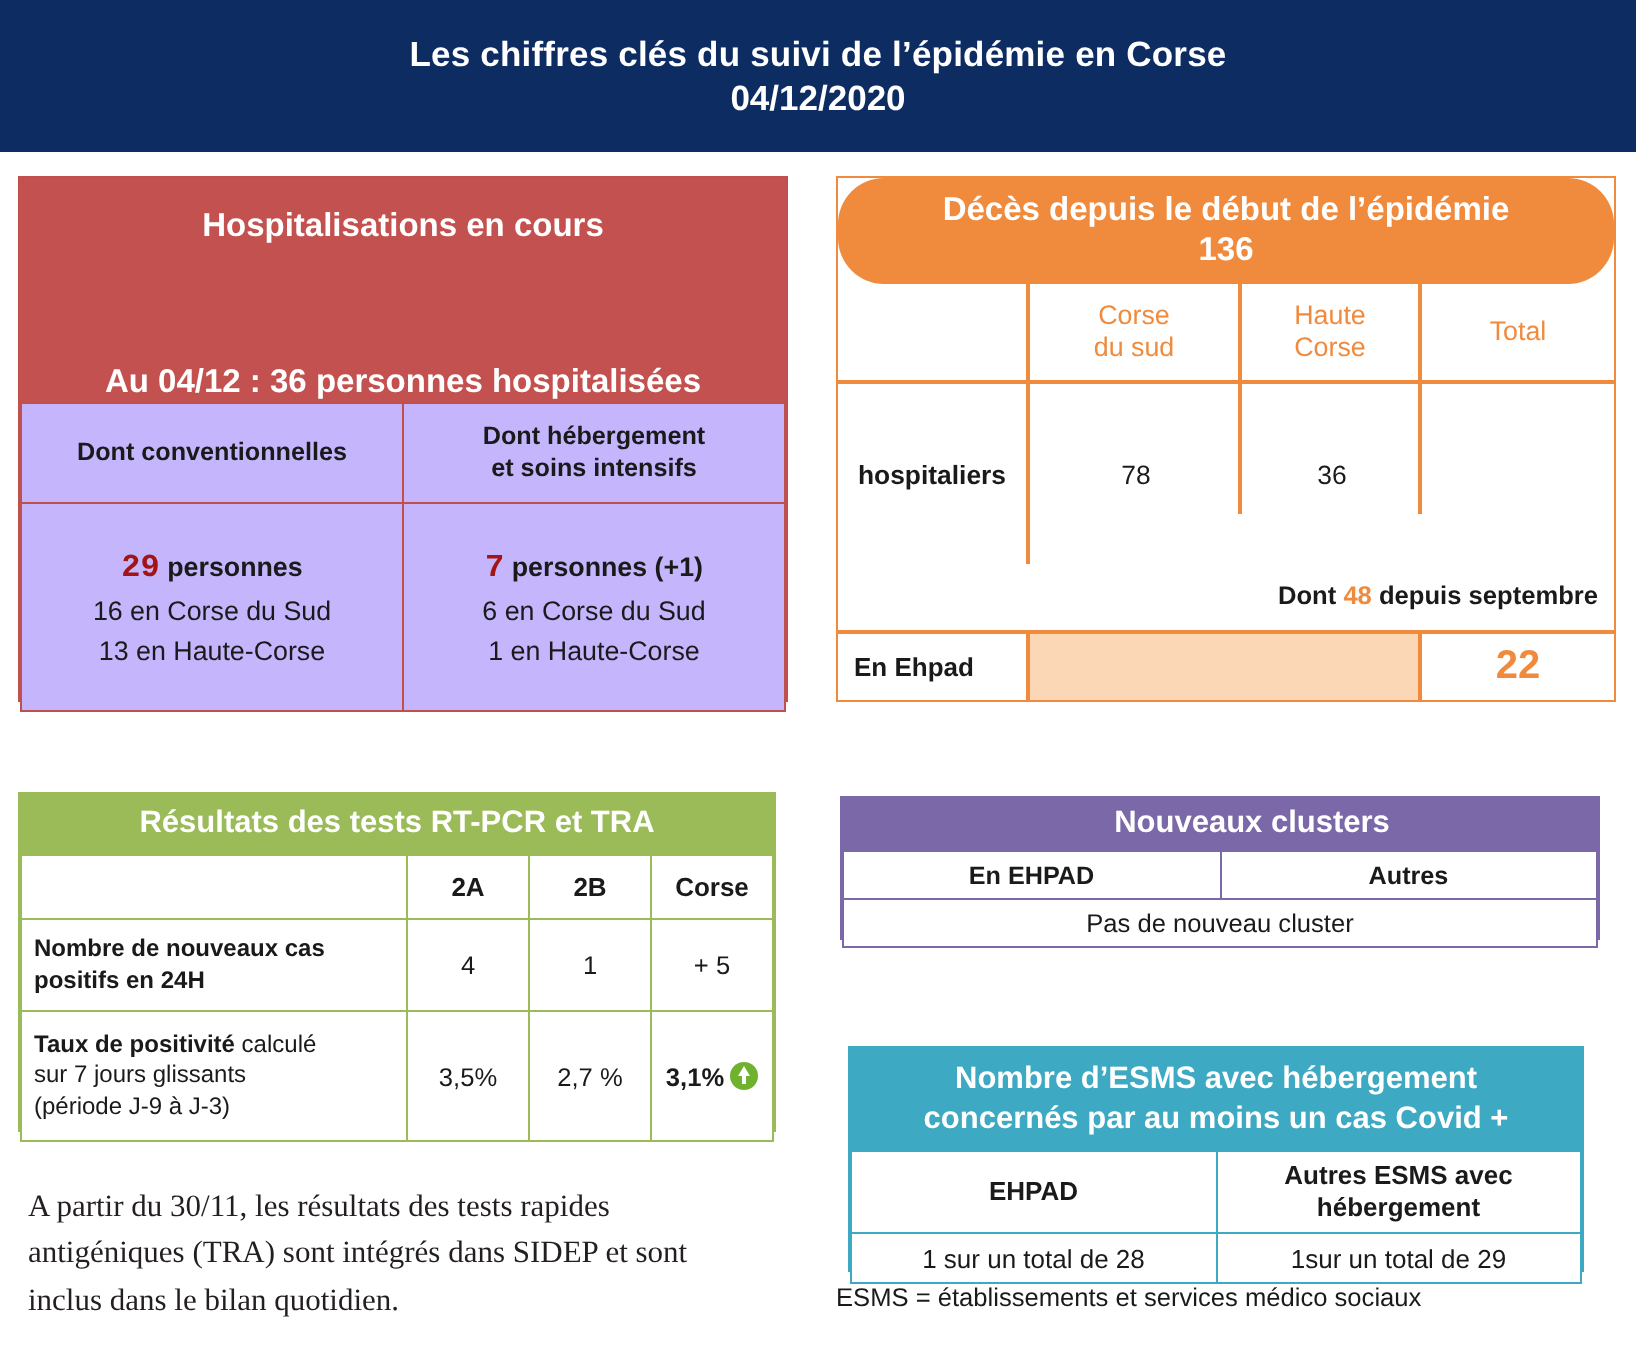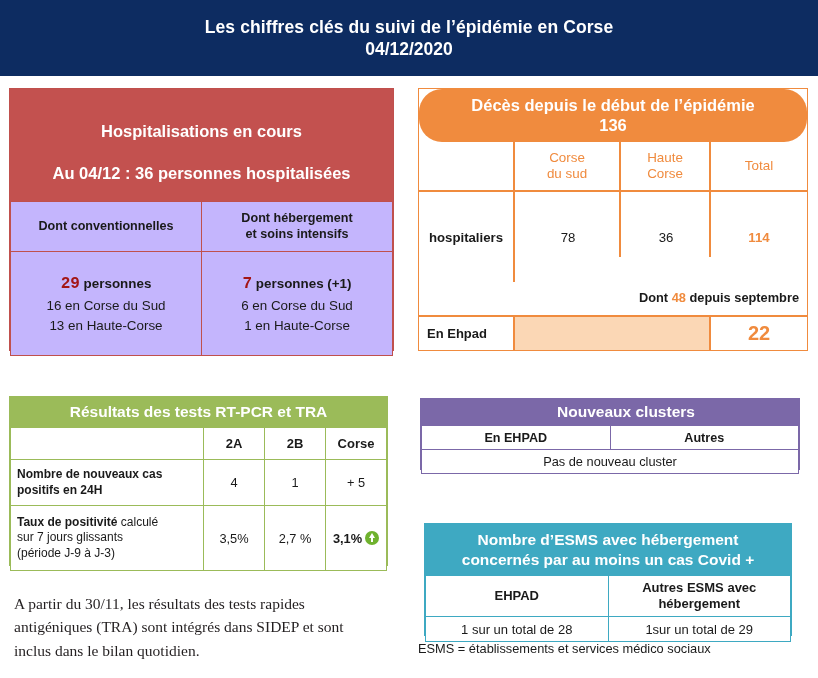--- a/index.html
+++ b/index.html
@@ -37,7 +37,7 @@
   #hosp .head{
     background:var(--red);height:112px;width:100%;
     display:flex;flex-direction:column;align-items:center;
-    justify-content:center;padding-top:14px;gap:22px;
+    justify-content:space-between;padding-top:14px;gap:22px;
   }
   #hosp .head .t1{font-size:16.5px;}
   #hosp .head .t2{font-size:16.5px;}

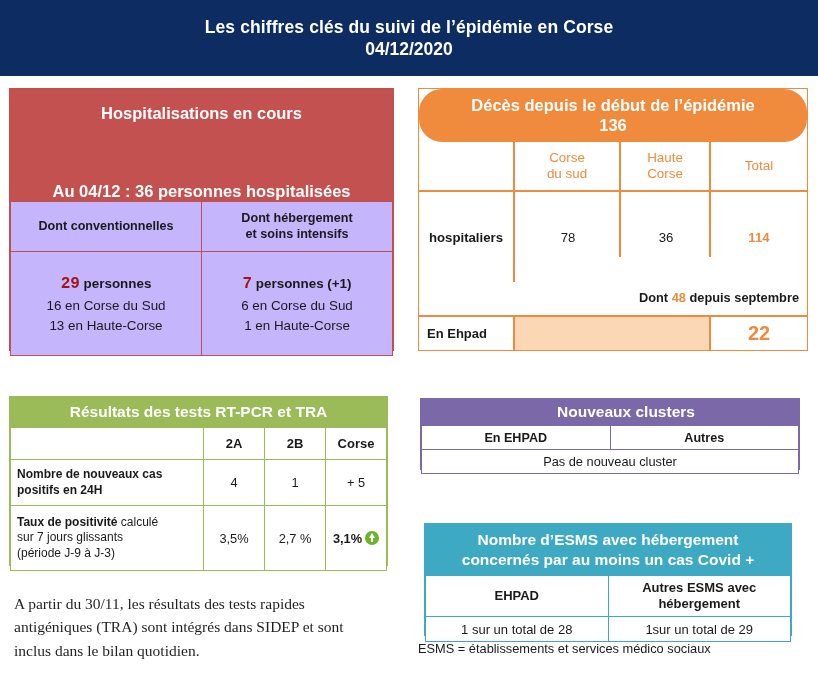--- a/index.html
+++ b/index.html
@@ -231,7 +231,6 @@
       <div class="d d0">hospitaliers</div>
       <div class="d d1">78</div>
       <div class="d d2">36</div>
-      <div class="d d3">114</div>
       <div class="sep" style="left:200px"></div>
       <div class="sep" style="left:290px"></div>
     </div>

